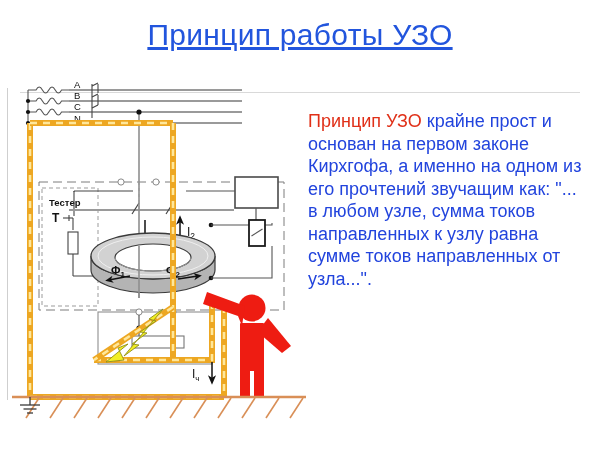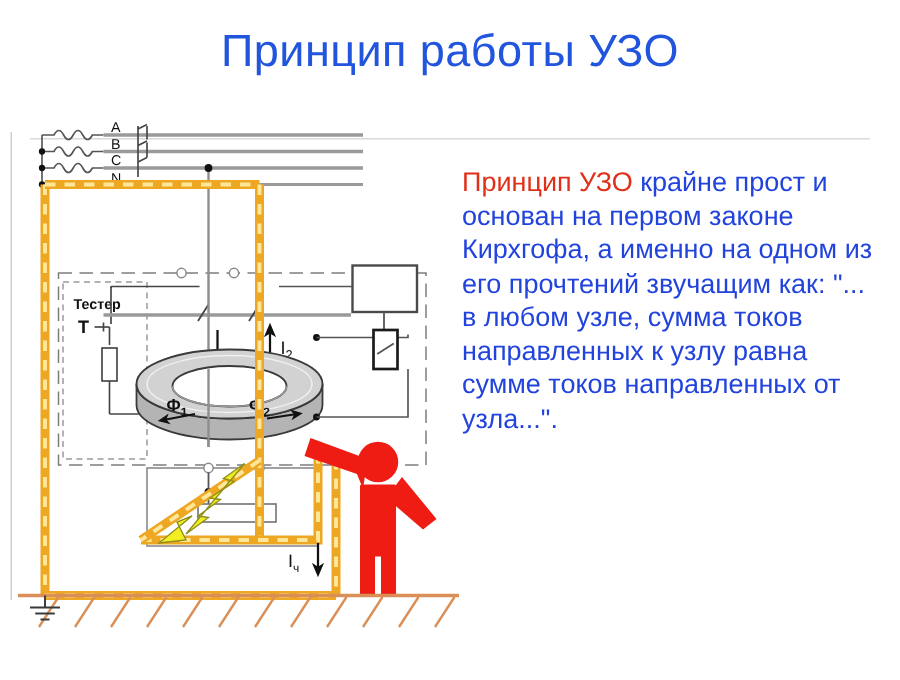--- a/index.html
+++ b/index.html
@@ -31,6 +31,7 @@
     color: #2255dd;
     letter-spacing: 0.3px;
     white-space: nowrap;
+    text-decoration: underline;
   }
   #title-rule {
     position: absolute;

